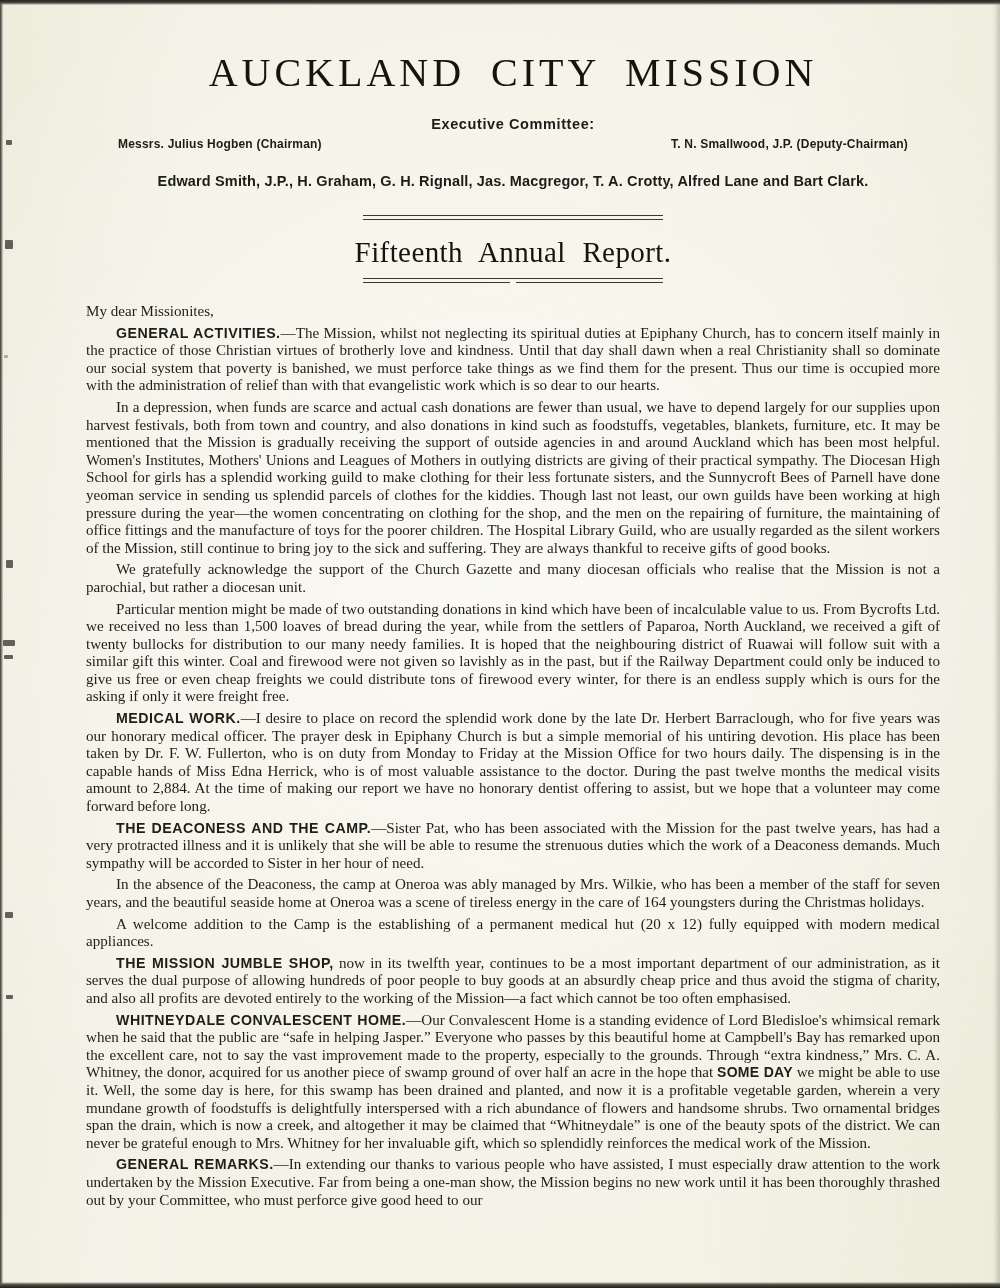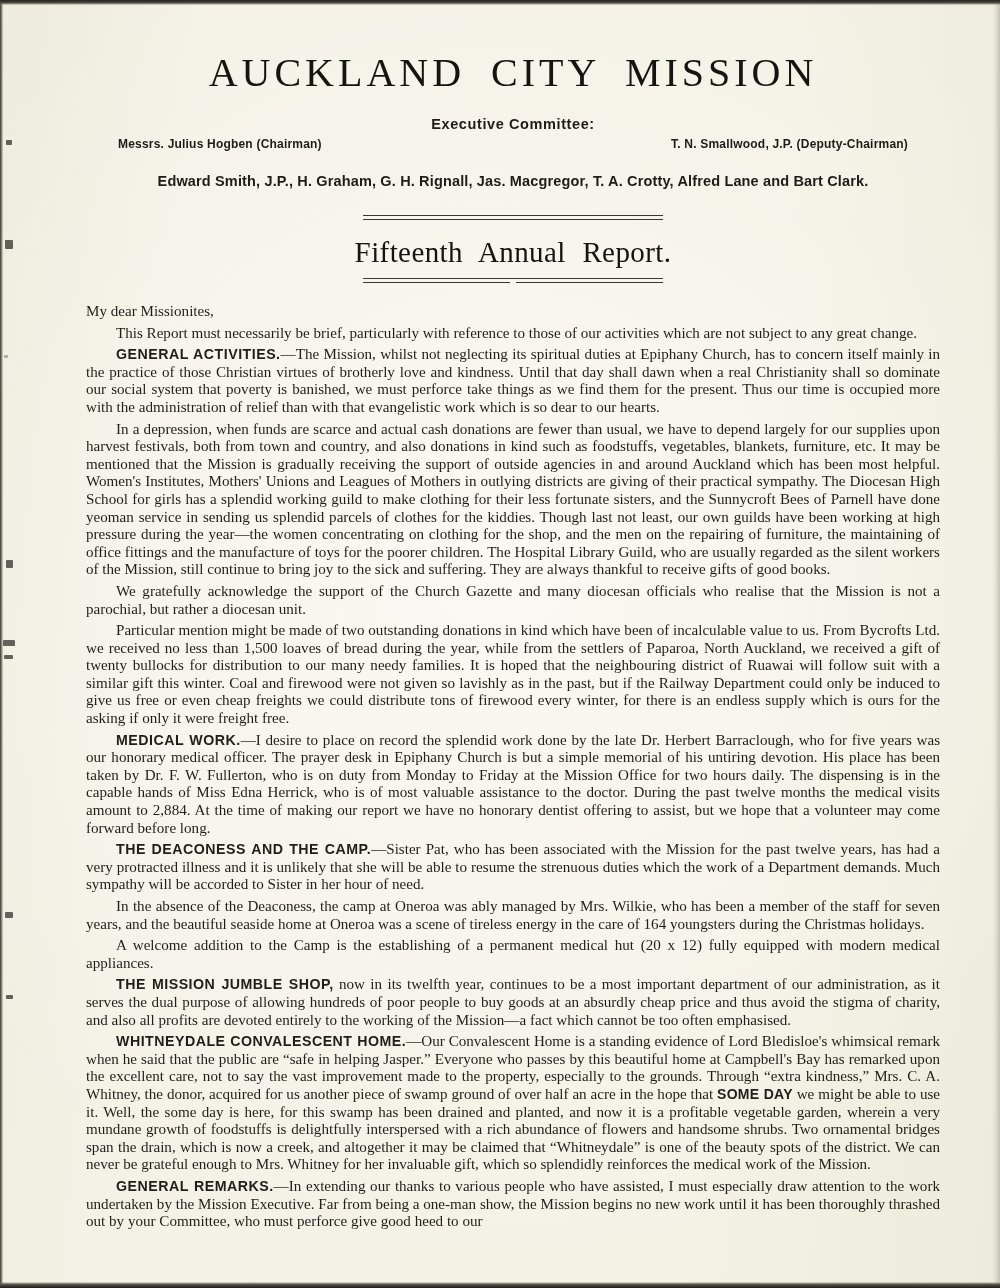--- a/index.html
+++ b/index.html
@@ -211,7 +211,6 @@
 
       <p class="salutation">My dear Missionites,</p>
 
-      <p>This Report must necessarily be brief, particularly with reference to those of our activities which are not subject to any great change.</p>
 
       <p>
         <span class="sec-head">GENERAL ACTIVITIES.</span><span>—</span><span>The Mission, whilst not neglecting its spiritual duties at Epiphany Church, has to concern itself mainly in the practice of those Christian virtues of brotherly love and kindness.  Until that day shall dawn when a real Christianity shall so dominate our social system that poverty is banished, we must perforce take things as we find them for the present.  Thus our time is occupied more with the administration of relief than with that evangelistic work which is so dear to our hearts.</span>

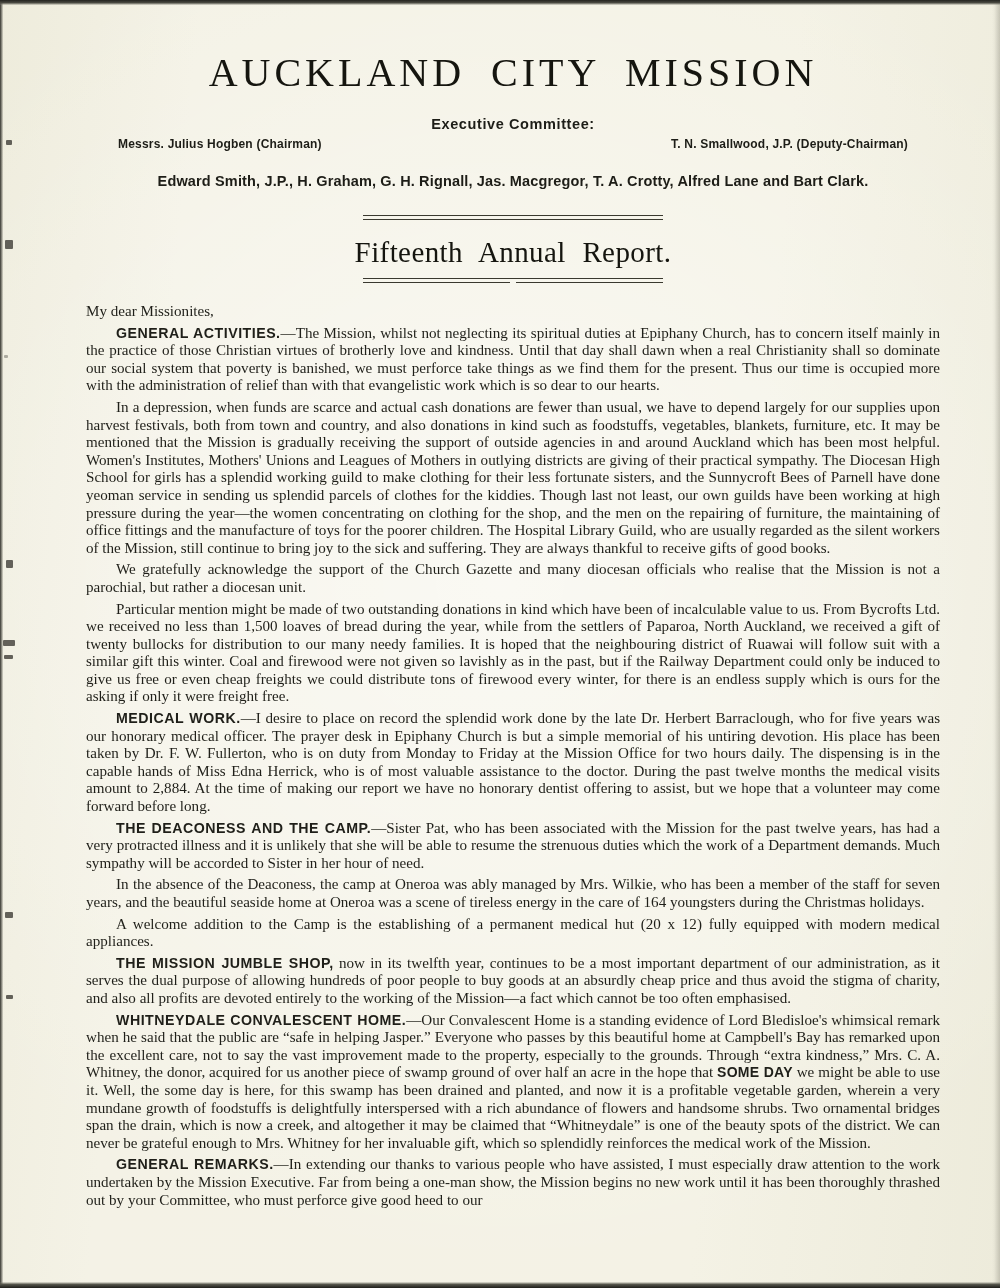--- a/index.html
+++ b/index.html
@@ -227,7 +227,7 @@
       </p>
 
       <p>
-        <span class="sec-head">THE DEACONESS AND THE CAMP.</span><span>—</span><span>Sister Pat, who has been associated with the Mission for the past twelve years, has had a very protracted illness and it is unlikely that she will be able to resume the strenuous duties which the work of a Department demands.  Much sympathy will be accorded to Sister in her hour of need.</span>
+        <span class="sec-head">THE DEACONESS AND THE CAMP.</span><span>—</span><span>Sister Pat, who has been associated with the Mission for the past twelve years, has had a very protracted illness and it is unlikely that she will be able to resume the strenuous duties which the work of a Deaconess demands.  Much sympathy will be accorded to Sister in her hour of need.</span>
       </p>
 
       <p>In the absence of the Deaconess, the camp at Oneroa was ably managed by Mrs. Wilkie, who has been a member of the staff for seven years, and the beautiful seaside home at Oneroa was a scene of tireless energy in the care of 164 youngsters during the Christmas holidays.</p>

